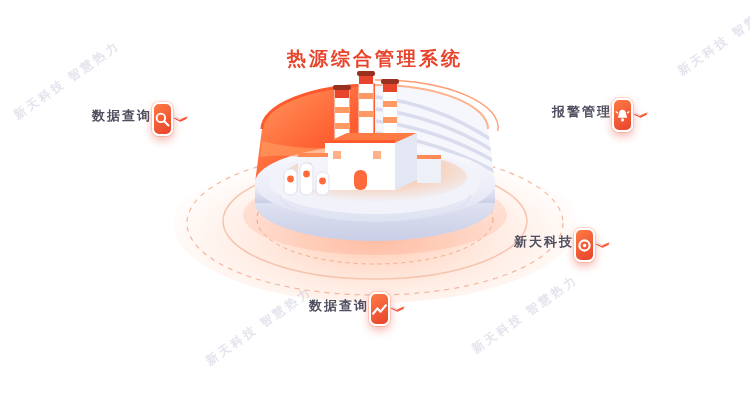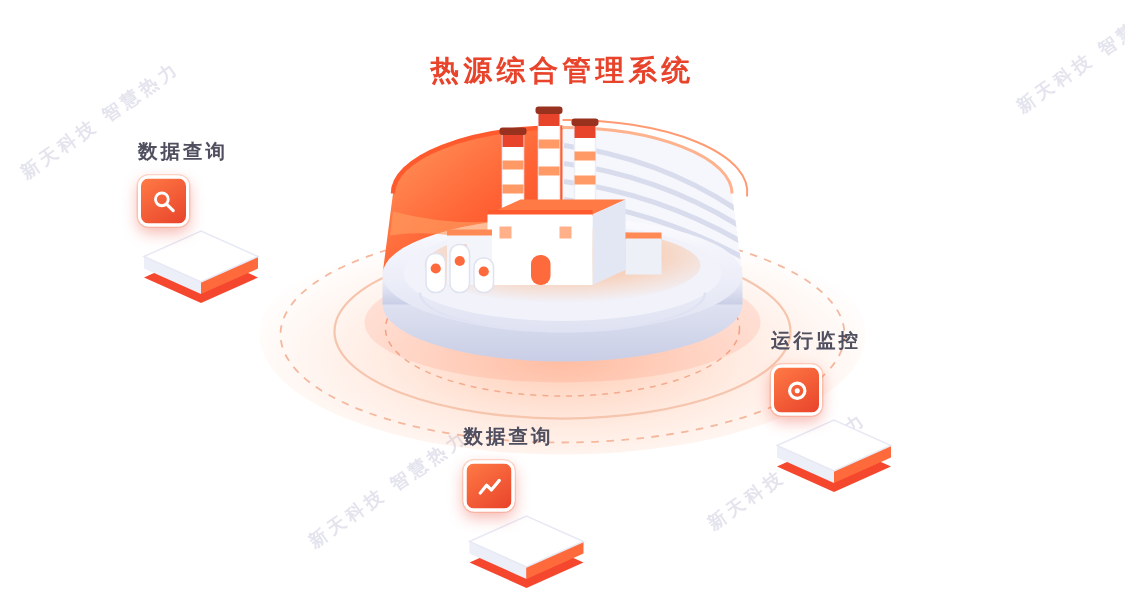--- a/index.html
+++ b/index.html
@@ -12,7 +12,7 @@
     transform:rotate(-35deg);white-space:nowrap;user-select:none;font-weight:600;
   }
   .page-title{
-    position:absolute;left:0;right:0;top:30px;margin:4px;text-align:center;
+    position:absolute;left:0;right:0;top:30px;margin:16px;text-align:center;
     font-size:19px;font-weight:bold;color:#e8432b;letter-spacing:3px;
   }
   .center-illo{position:absolute;left:170px;top:55px;}

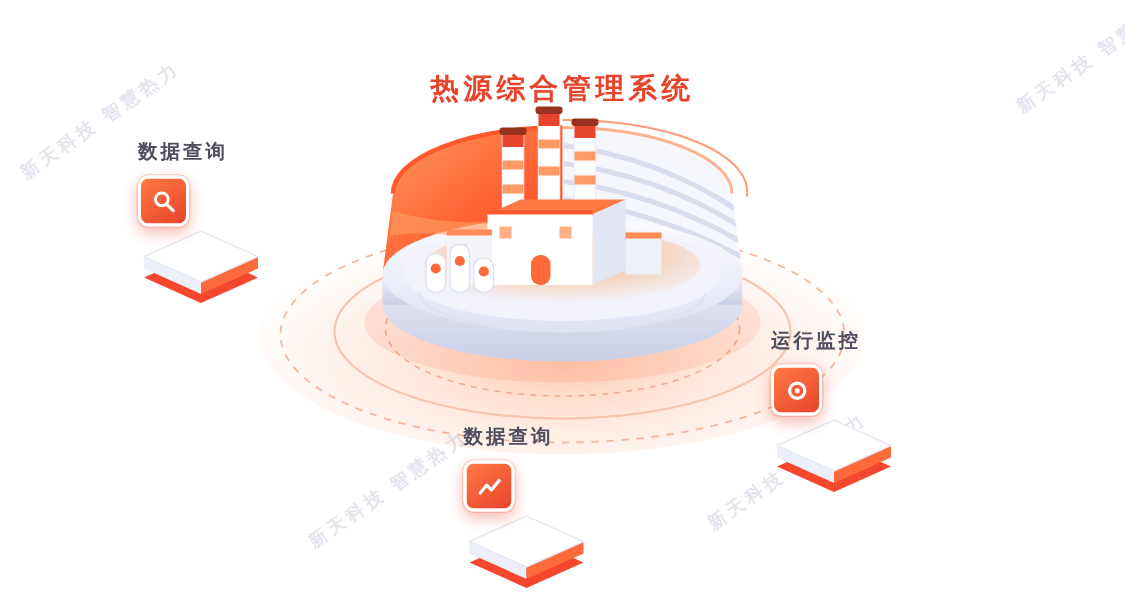--- a/index.html
+++ b/index.html
@@ -16,7 +16,7 @@
     font-size:19px;font-weight:bold;color:#e8432b;letter-spacing:3px;
   }
   .center-illo{position:absolute;left:170px;top:55px;}
-  .node{position:absolute;width:96px;display:flex;flex-direction:column;align-items:flex-start;cursor:pointer;}
+  .node{position:absolute;width:96px;display:flex;flex-direction:row;align-items:center;cursor:pointer;}
   .node-label{
     font-size:13px;font-weight:bold;color:#4f4f60;letter-spacing:2px;margin-bottom:7px;white-space:nowrap;
   }

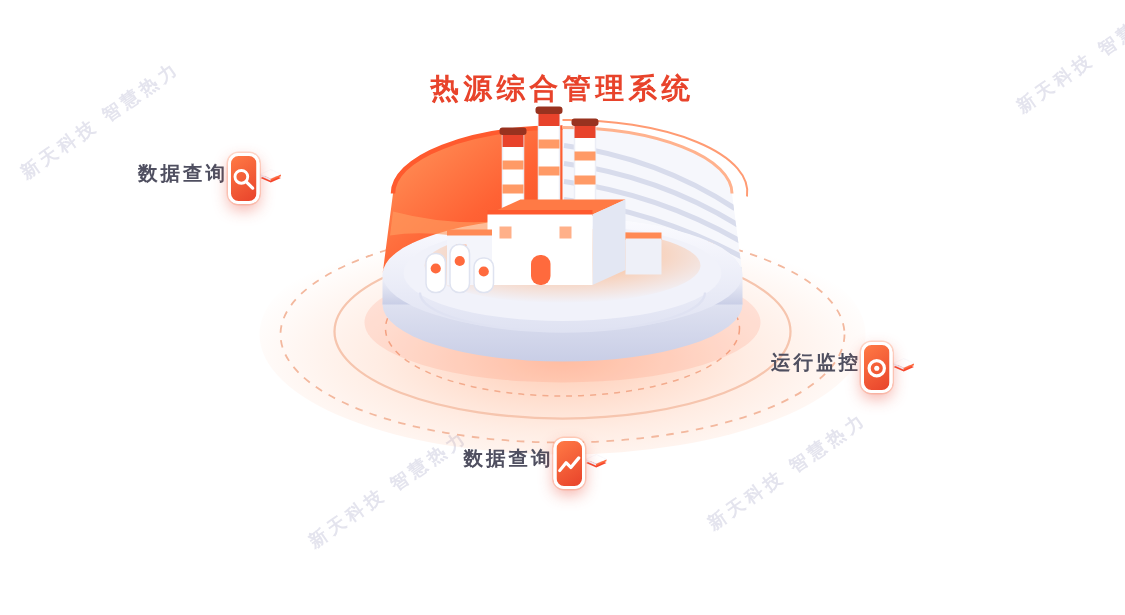--- a/index.html
+++ b/index.html
@@ -164,6 +164,23 @@
     </svg>
   </div>
 
+  <div class="node" style="left:552px;top:88px">
+    <div class="node-label">报警管理</div>
+    <div class="icon-card">
+      <svg width="17" height="17" viewBox="0 0 16 16">
+        <path d="M8 2.5 C5.6 2.5 4.6 4.5 4.5 7 L3.6 10.2 H12.4 L11.5 7 C11.4 4.5 10.4 2.5 8 2.5 Z" fill="#fff"></path>
+        <circle cx="8" cy="12.2" r="1.5" fill="#fff"></circle>
+        <line x1="2" y1="4.5" x2="3.4" y2="5.6" stroke="#fff" stroke-width="1.2" stroke-linecap="round"></line>
+        <line x1="14" y1="4.5" x2="12.6" y2="5.6" stroke="#fff" stroke-width="1.2" stroke-linecap="round"></line>
+      </svg>
+    </div>
+    <svg class="slab" width="84" height="58" viewBox="0 0 84 58">
+      <polygon points="4,38 42,21 80,38 42,55" fill="#f5472e"></polygon>
+      <polygon points="4,24 42,41 42,49 4,32" fill="#eceef8"></polygon>
+      <polygon points="42,41 80,24 80,32 42,49" fill="#ff6a3d"></polygon>
+      <polygon points="4,24 42,7 80,24 42,41" fill="#ffffff" stroke="#e7e9f4"></polygon>
+    </svg>
+  </div>
 
 
   <div class="node" style="left:514px;top:218px">

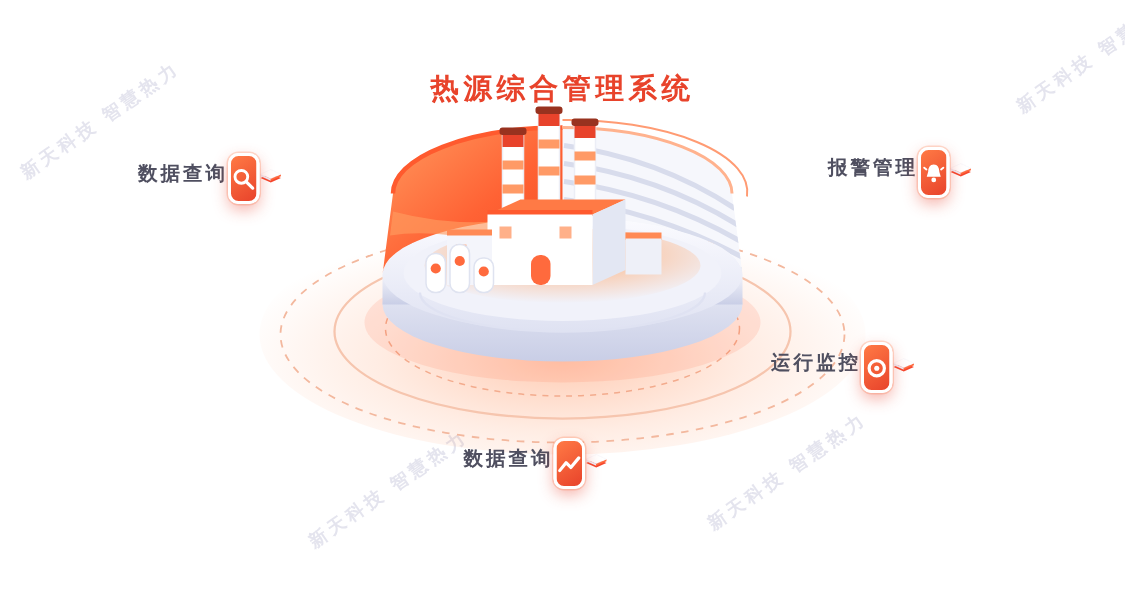--- a/index.html
+++ b/index.html
@@ -184,7 +184,7 @@
 
 
   <div class="node" style="left:514px;top:218px">
-    <div class="node-label">运行监控</div>
+    <div class="node-label">新天科技</div>
     <div class="icon-card">
       <svg width="17" height="17" viewBox="0 0 16 16">
         <circle cx="8" cy="8" r="4.8" fill="none" stroke="#fff" stroke-width="2"></circle>

